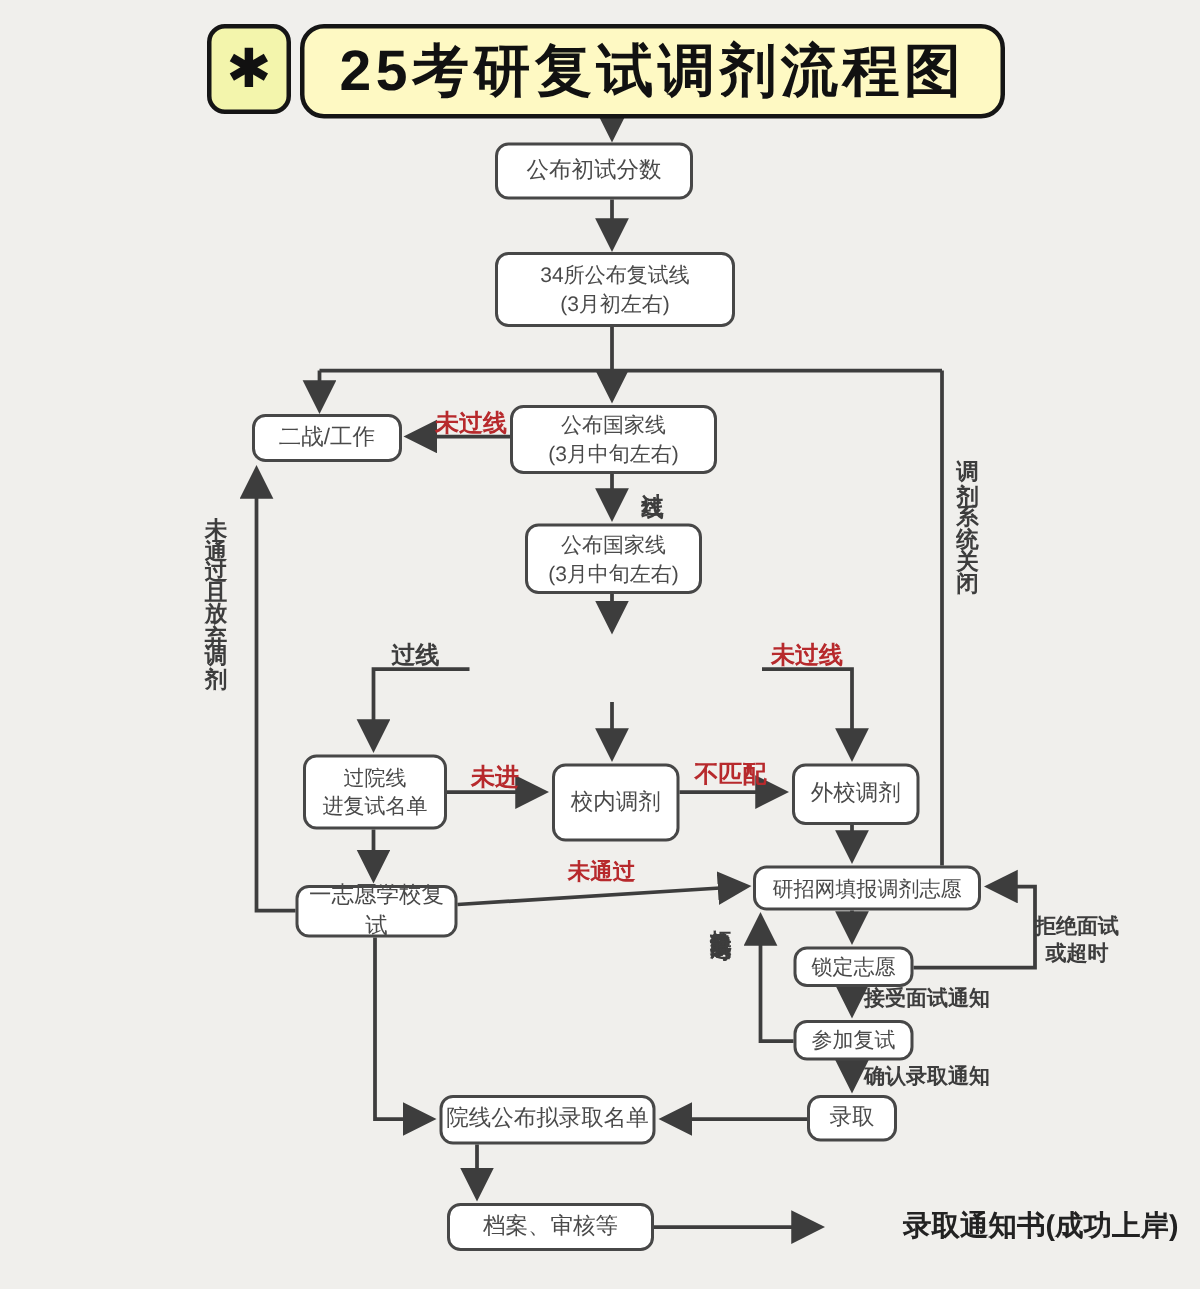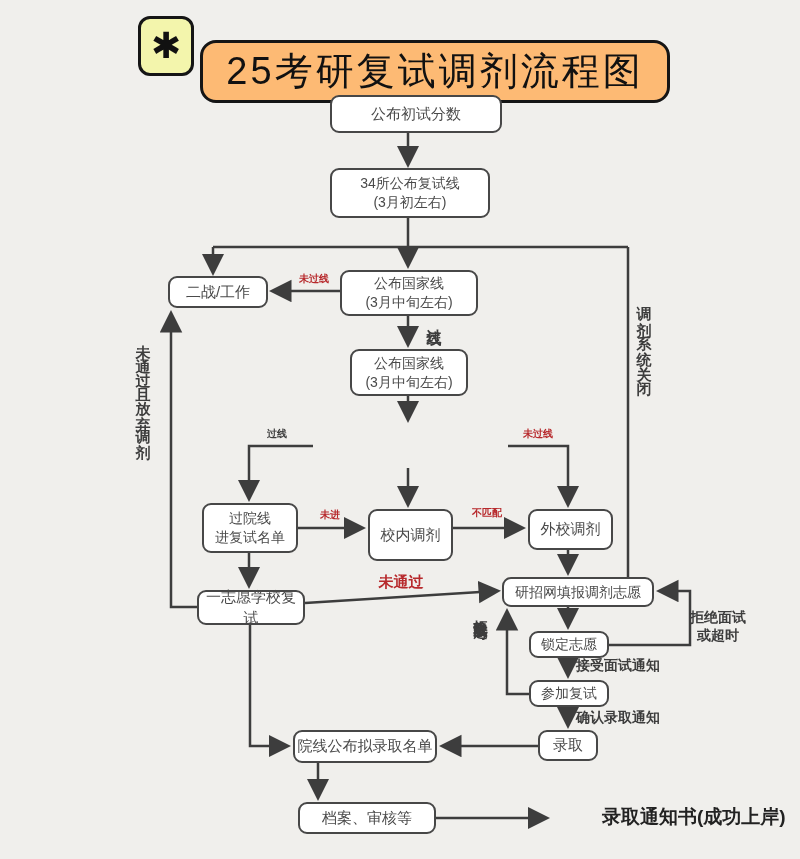--- a/index.html
+++ b/index.html
@@ -29,9 +29,9 @@
   }
   .title-box{
     position:absolute;left:200px;top:16px;width:464px;height:57px;z-index:2;
-    background:#fdba74;border:3.5px solid #151515;border-radius:16px;
+    background:#fef9c3;border:3.5px solid #151515;border-radius:16px;
     display:flex;align-items:center;justify-content:center;
-    font-size:38px;font-weight:normal;color:#111;letter-spacing:3px;white-space:nowrap;margin-top:24px;
+    font-size:38px;font-weight:bold;color:#111;letter-spacing:3px;white-space:nowrap;
   }
   .final-text{position:absolute;left:558px;top:804px;z-index:3;font-size:19px;font-weight:bold;color:#222;white-space:nowrap;margin-left:44px;}
 </style>

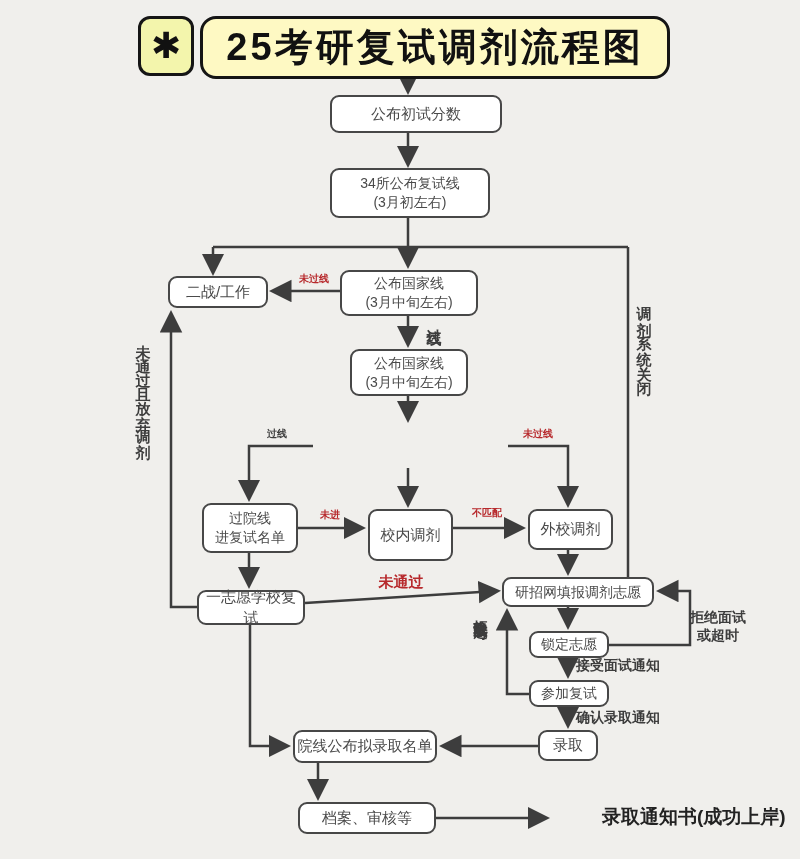--- a/index.html
+++ b/index.html
@@ -78,7 +78,7 @@
   <div class="title-badge">✱</div>
   <div class="title-box">25考研复试调剂流程图</div>
 
-  <div class="box" style="left:330px;top:95px;width:172px;height:38px;">公布初试分数</div>
+  <div class="box" style="left:330px;top:95px;width:132px;height:38px;">公布初试分数</div>
   <div class="box small" style="left:330px;top:168px;width:160px;height:50px;">34所公布复试线
 (3月初左右)</div>
   <div class="box" style="left:168px;top:276px;width:100px;height:32px;">二战/工作</div>

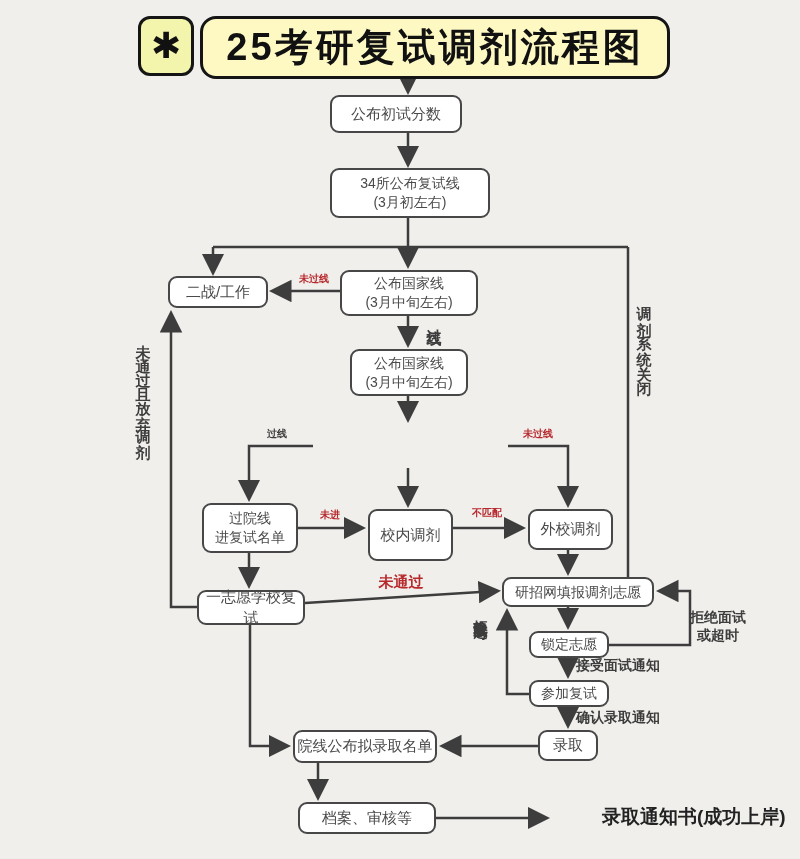--- a/index.html
+++ b/index.html
@@ -17,7 +17,7 @@
     box-sizing:border-box;
   }
   .box.small{font-size:14px;}
-  .lbl{position:absolute;z-index:3;font-weight:bold;font-size:10px;color:var(--line);
+  .lbl{position:absolute;z-index:3;font-weight:bold;font-size:16px;color:var(--line);
        white-space:pre-line;text-align:center;line-height:1.25;}
   .lbl.red{color:var(--red);}
   .vlbl{position:absolute;z-index:3;writing-mode:vertical-lr;text-orientation:upright;

